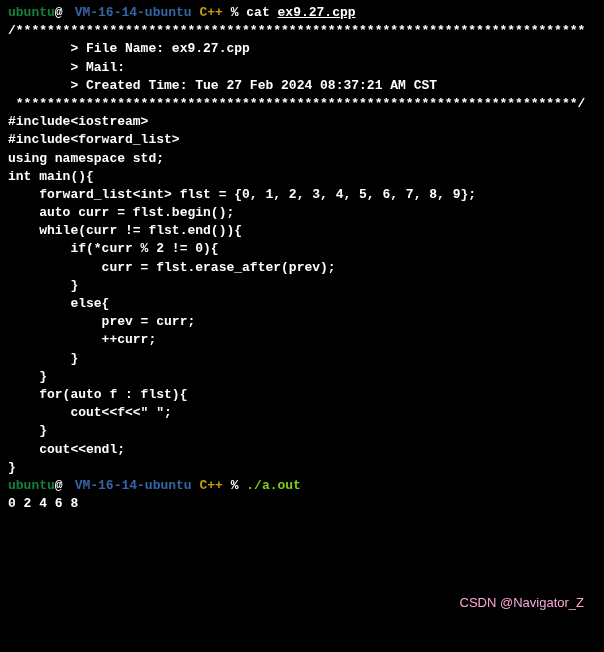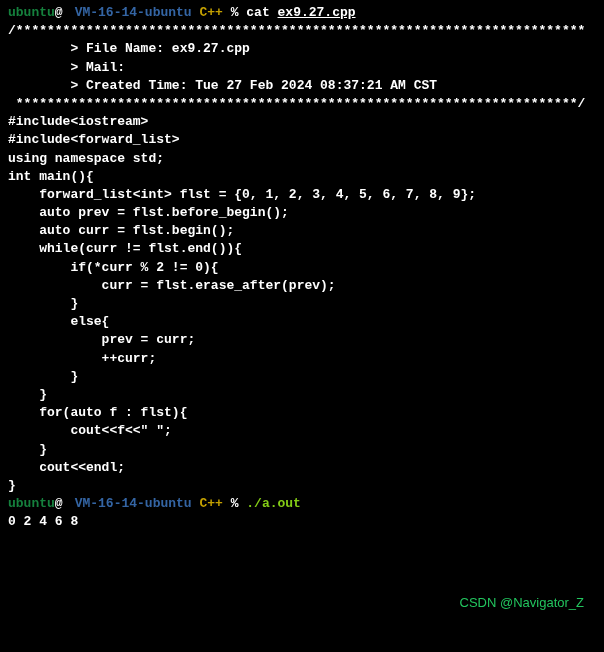--- a/index.html
+++ b/index.html
@@ -55,7 +55,6 @@
   <div class="line white"></div>
   <div class="line white">int main(){</div>
   <div class="line white">    forward_list&lt;int&gt; flst = {0, 1, 2, 3, 4, 5, 6, 7, 8, 9};</div>
-  <div class="line white">    auto prev = flst.before_begin();</div>
   <div class="line white">    auto curr = flst.begin();</div>
   <div class="line white">    while(curr != flst.end()){</div>
   <div class="line white">        if(*curr % 2 != 0){</div>

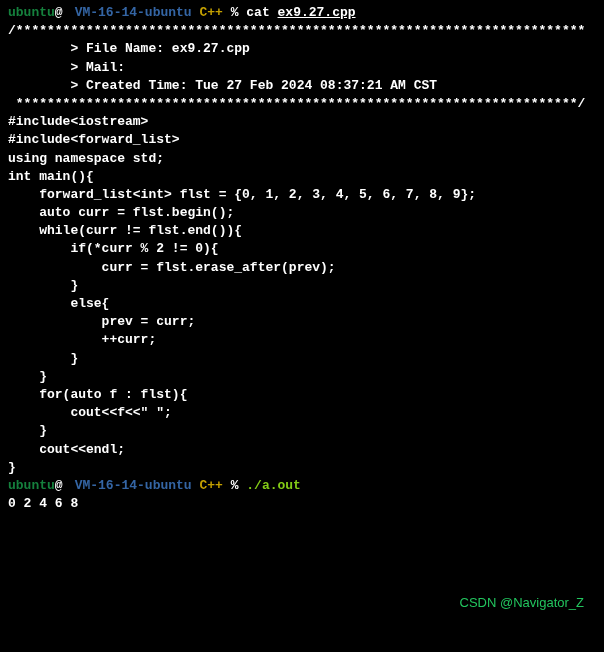--- a/index.html
+++ b/index.html
@@ -32,7 +32,7 @@
       position: absolute;
       right: 20px;
       bottom: 40px;
-      color: #22c55e;
+      color: #f9a8d4;
       font-size: 13px;
       font-weight: normal;
       font-family: sans-serif;

